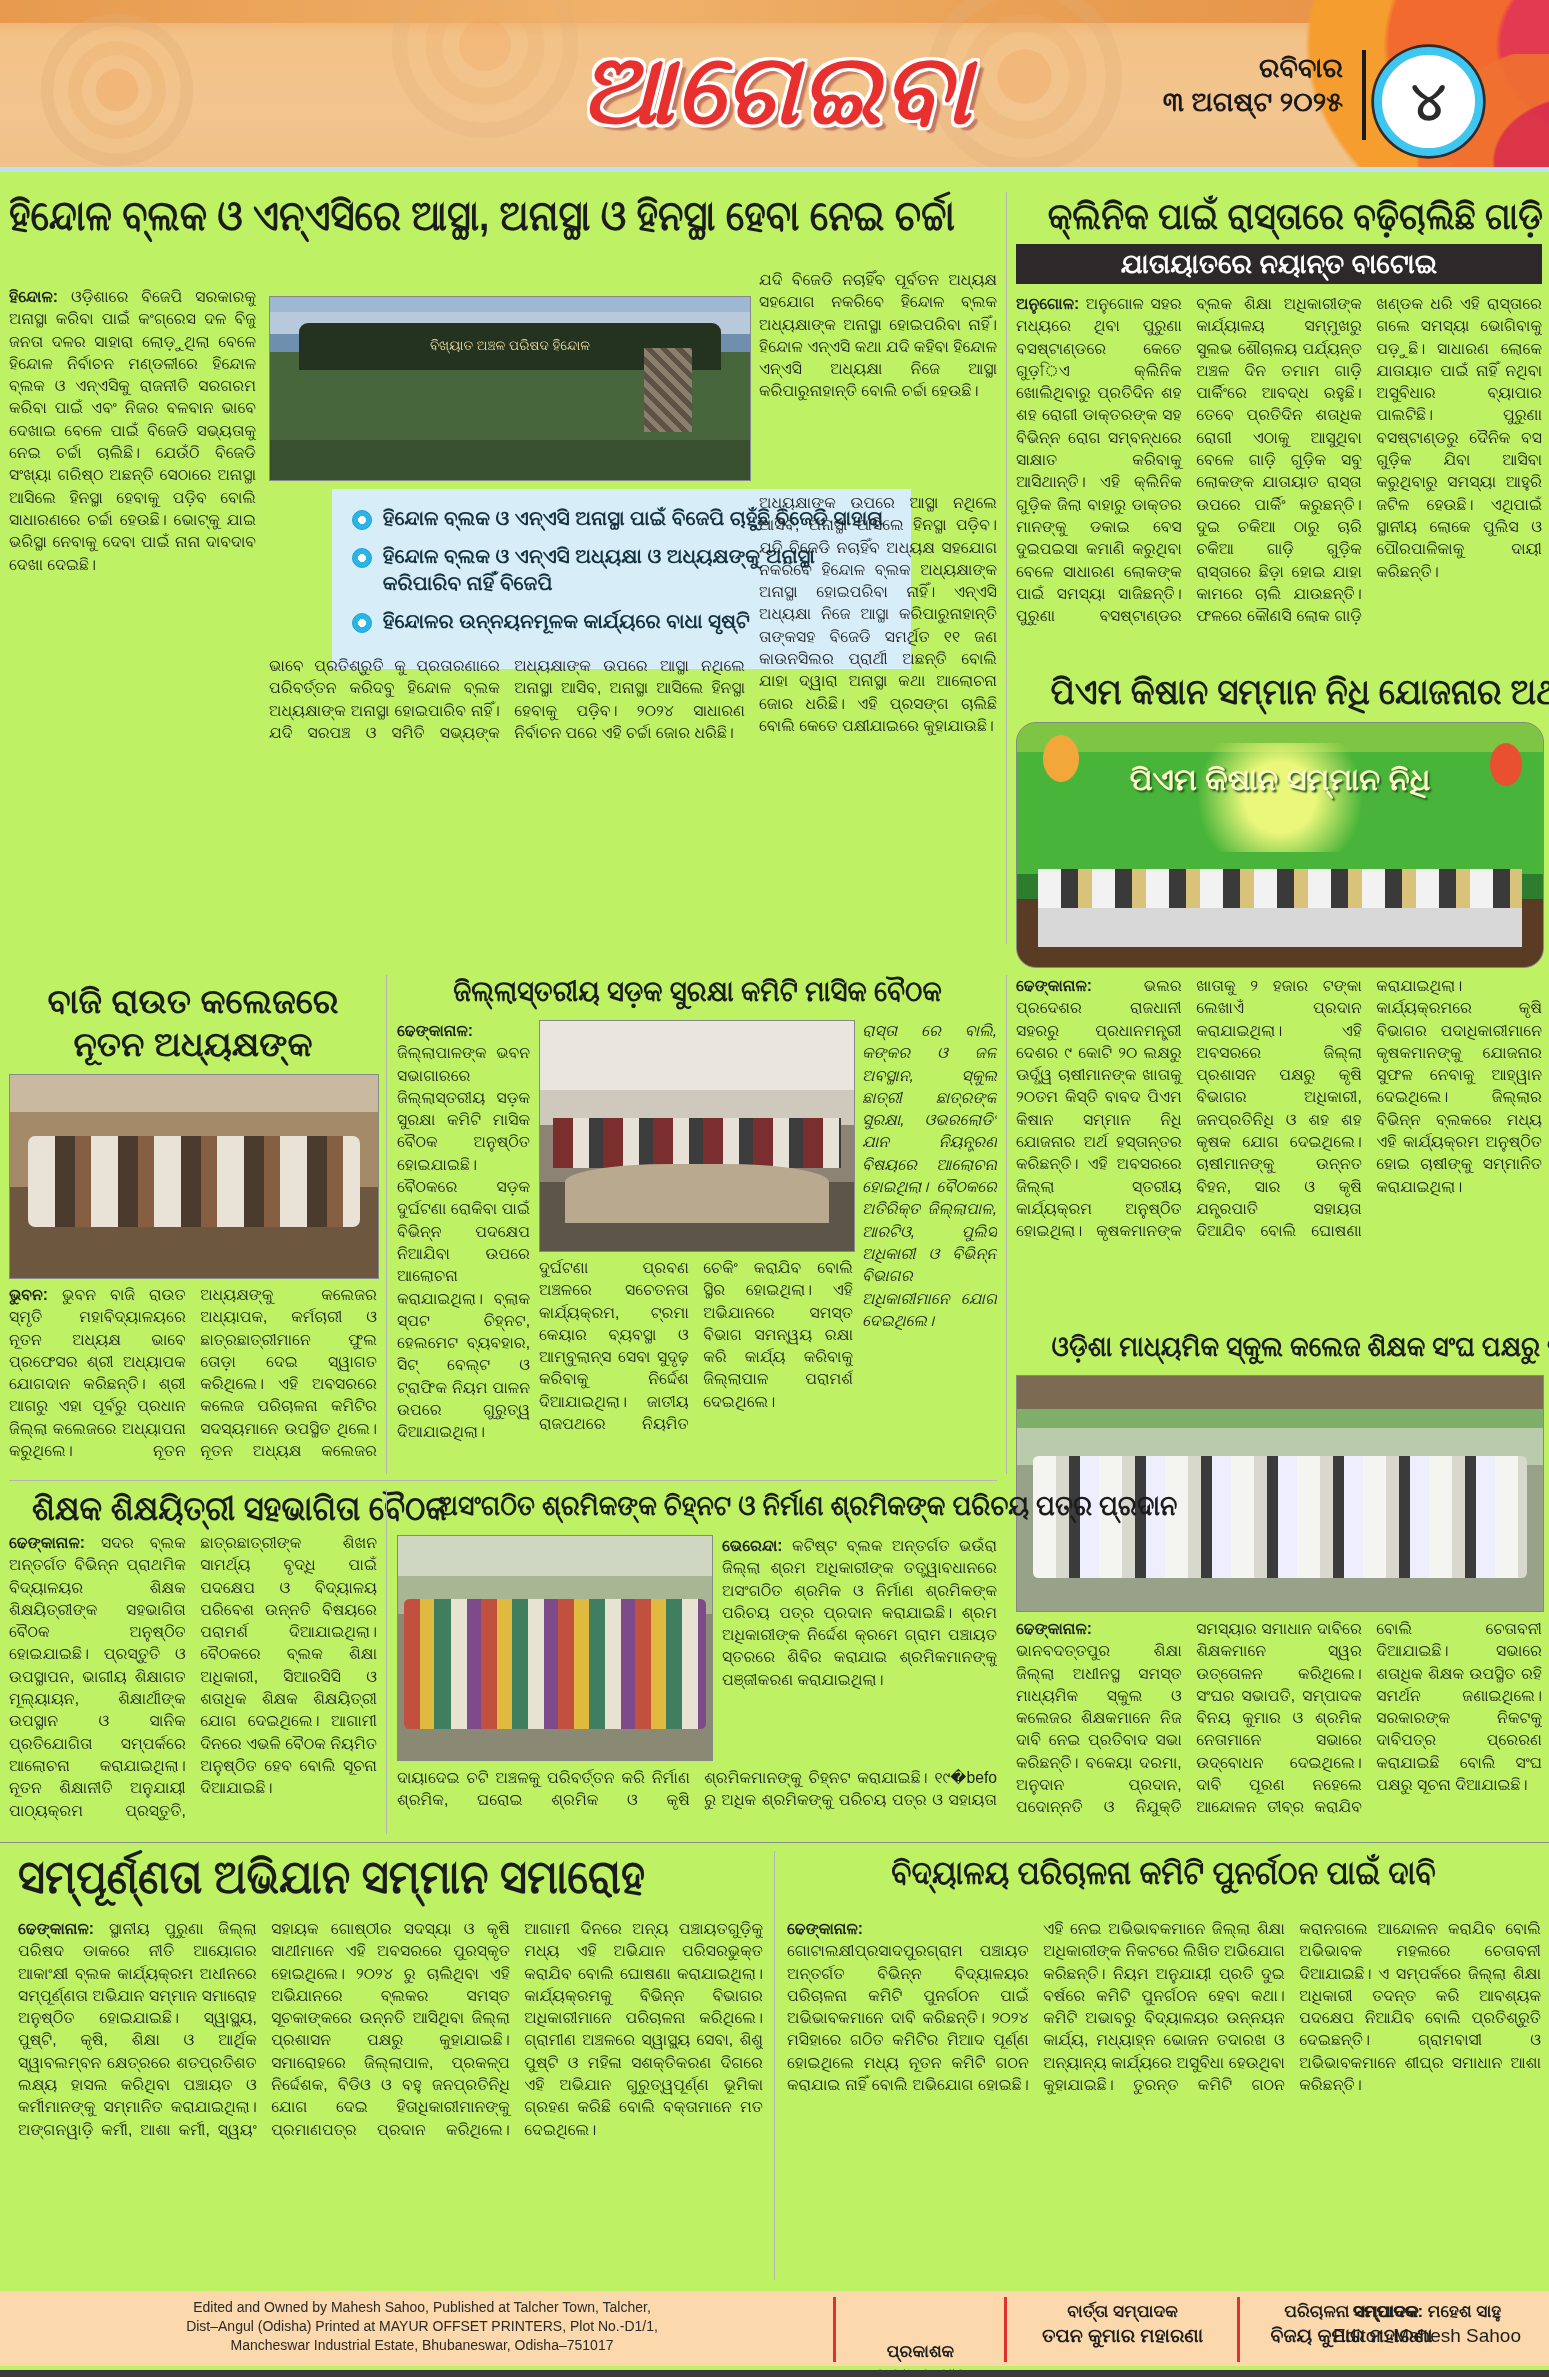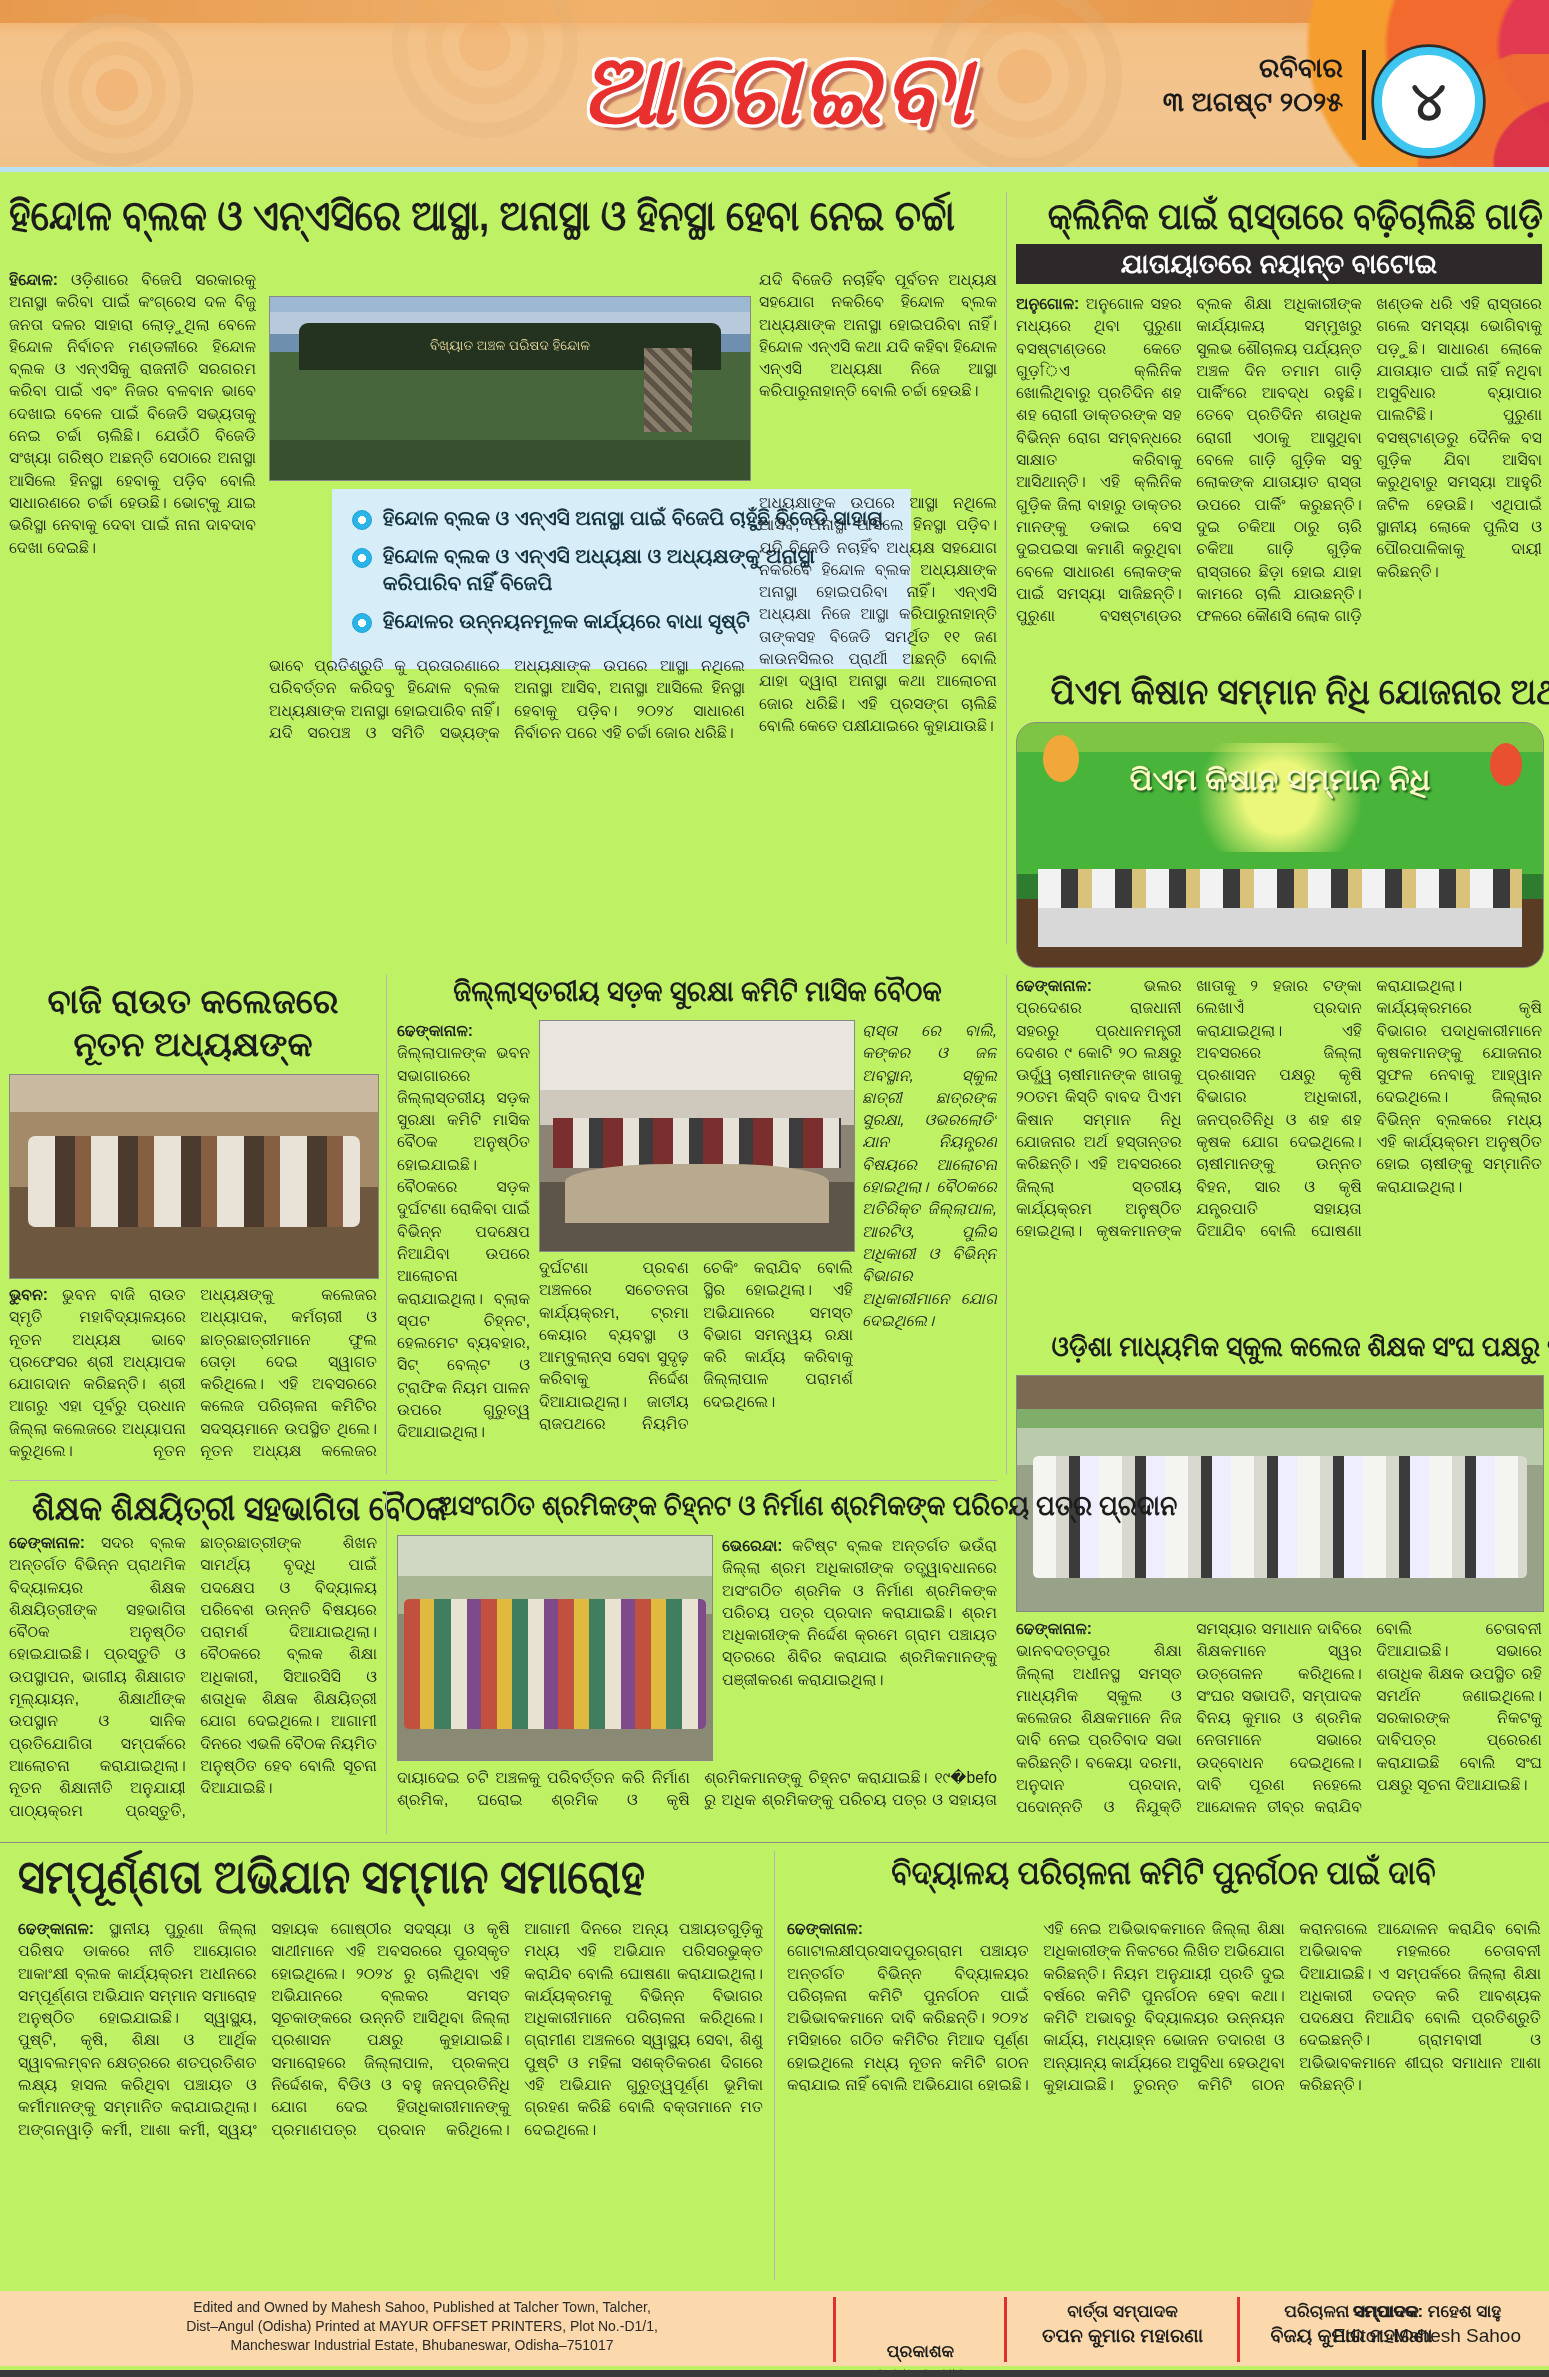--- a/index.html
+++ b/index.html
@@ -126,7 +126,7 @@
       <span class="bullet-text">ହିନ୍ଦୋଳର ଉନ୍ନୟନମୂଳକ କାର୍ଯ୍ୟରେ ବାଧା ସୃଷ୍ଟି</span>
     </div>
   </div>
-  <div class="bodytext" style="position:absolute;left:9px;top:269px;width:247px;height:675px;">
+  <div class="bodytext" style="position:absolute;left:9px;top:286px;width:247px;height:675px;">
     <span class="dl">ହିନ୍ଦୋଳ:</span>
     <span>ଓଡ଼ିଶାରେ ବିଜେପି ସରକାରକୁ ଅନାସ୍ଥା କରିବା ପାଇଁ କଂଗ୍ରେସ ଦଳ ବିଜୁ ଜନତା ଦଳର ସାହାରା ଲୋଡ଼ୁଥିଲା ବେଳେ ହିନ୍ଦୋଳ ନିର୍ବାଚନ ମଣ୍ଡଳୀରେ ହିନ୍ଦୋଳ ବ୍ଲକ ଓ ଏନ୍‌ଏସିକୁ ରାଜନୀତି ସରଗରମ କରିବା ପାଇଁ ଏବଂ ନିଜର ବଳବାନ ଭାବେ ଦେଖାଇ ବେଳେ ପାଇଁ ବିଜେଡି ସଭ୍ୟତାକୁ ନେଇ ଚର୍ଚ୍ଚା ଚାଲିଛି। ଯେଉଁଠି ବିଜେଡି ସଂଖ୍ୟା ଗରିଷ୍ଠ ଅଛନ୍ତି ସେଠାରେ ଅନାସ୍ଥା ଆସିଲେ ହିନସ୍ଥା ହେବାକୁ ପଡ଼ିବ ବୋଲି ସାଧାରଣରେ ଚର୍ଚ୍ଚା ହେଉଛି। ଭୋଟ୍‌କୁ ଯାଇ ଭରିସ୍ଥା ନେବାକୁ ଦେବା ପାଇଁ ନାନା ଦାବଦାବ ଦେଖା ଦେଇଛି।</span>
   </div>

